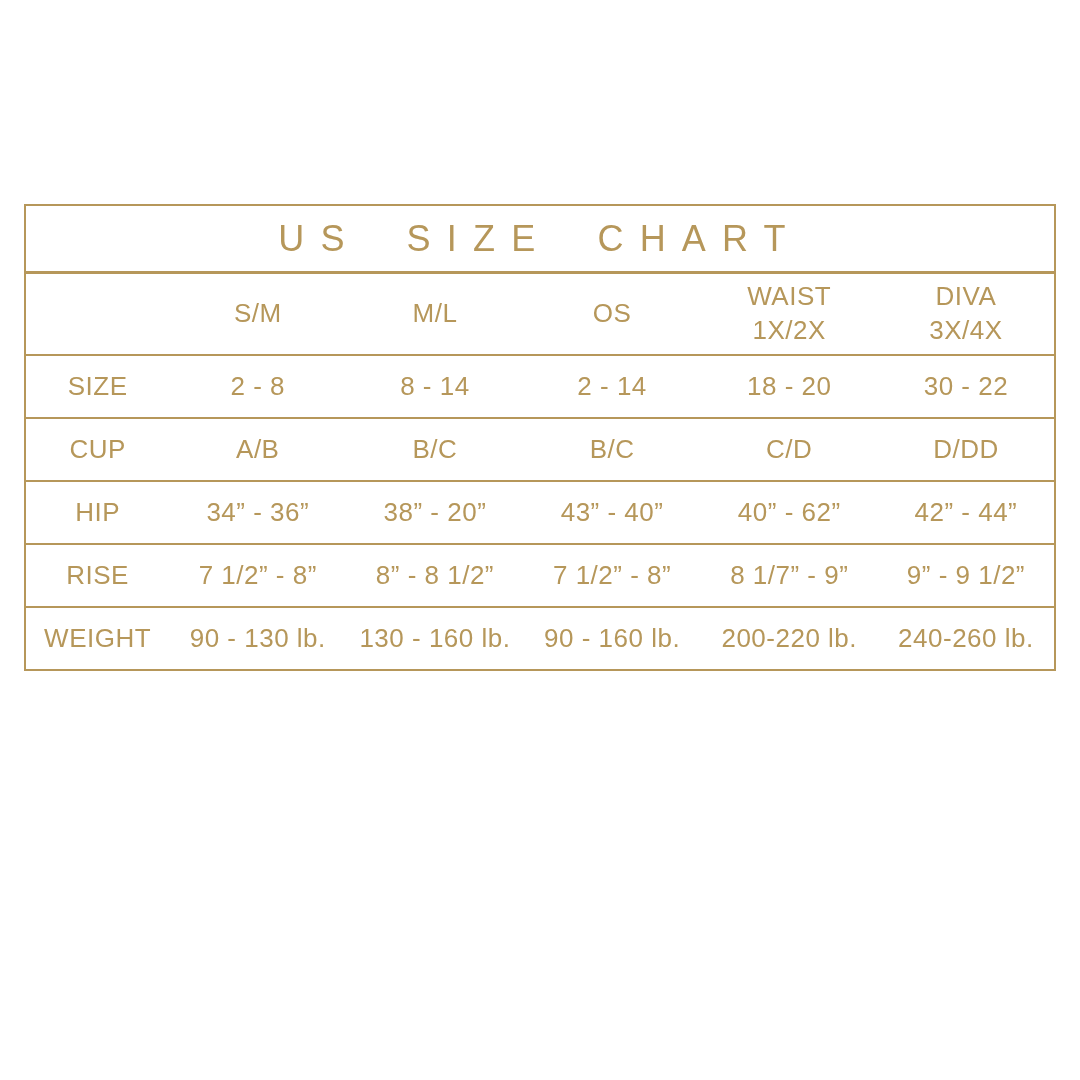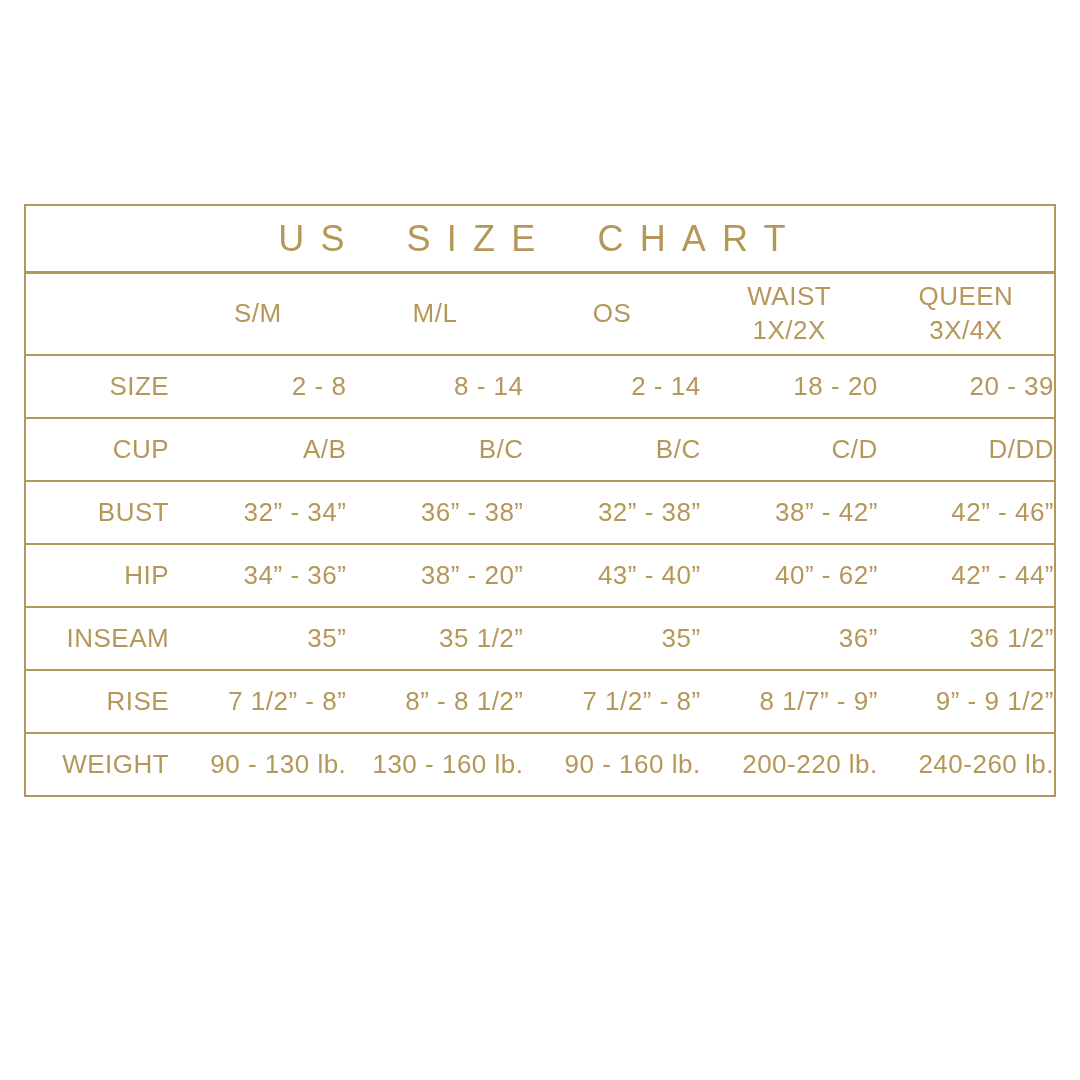--- a/index.html
+++ b/index.html
@@ -92,7 +92,7 @@
         <div class="hdr-line2">1X/2X</div>
       </td>
       <td>
-        <div class="hdr-line1">QUEEN</div>
+        <div class="hdr-line1">DIVA</div>
         <div class="hdr-line2">3X/4X</div>
       </td>
     </tr>

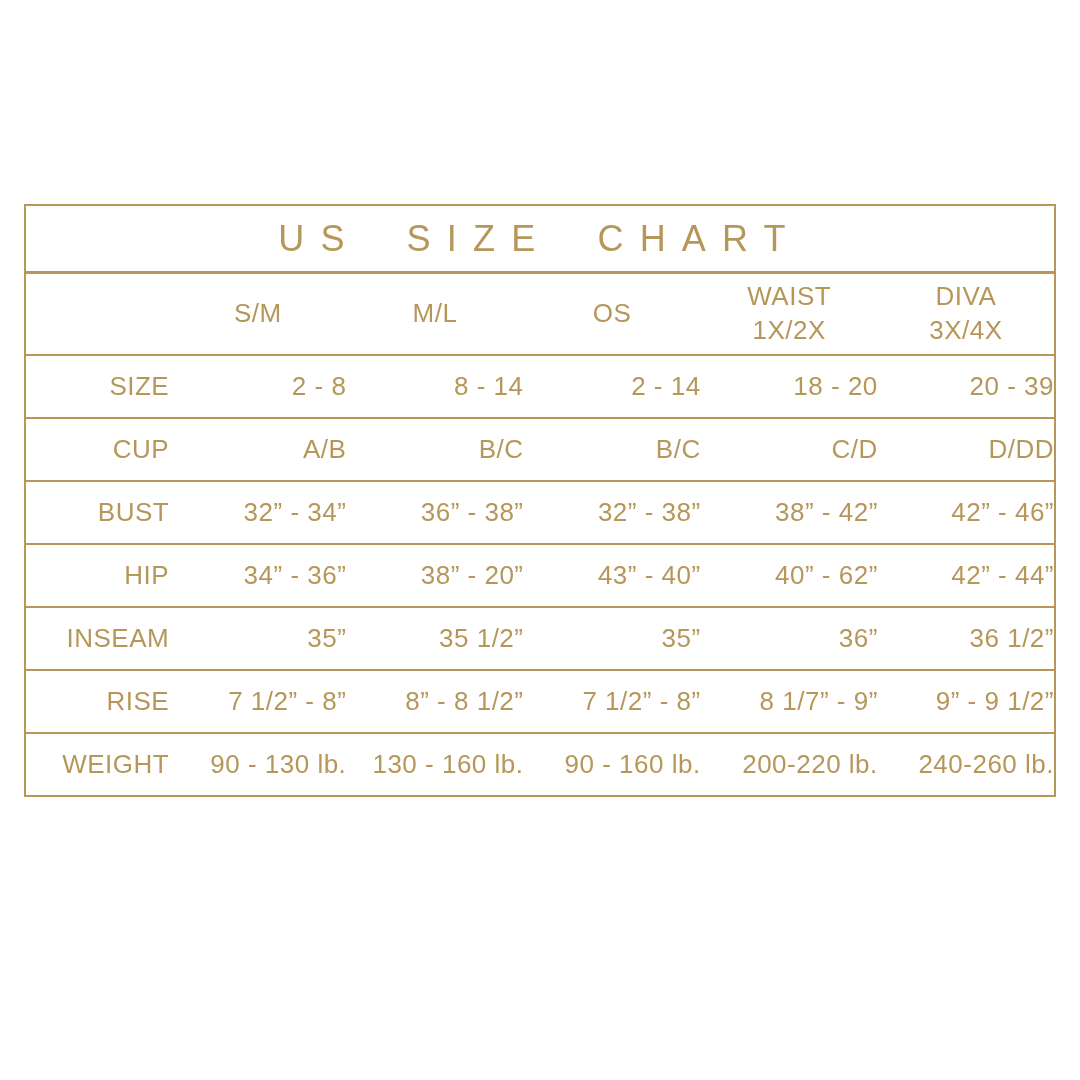--- a/index.html
+++ b/index.html
@@ -48,7 +48,6 @@
   }
   tr.data-row td {
     height: 61px;
-    text-align: right;
   }
   .hdr-line2:empty { display: none; }
   col.label-col   { width: 14%; }

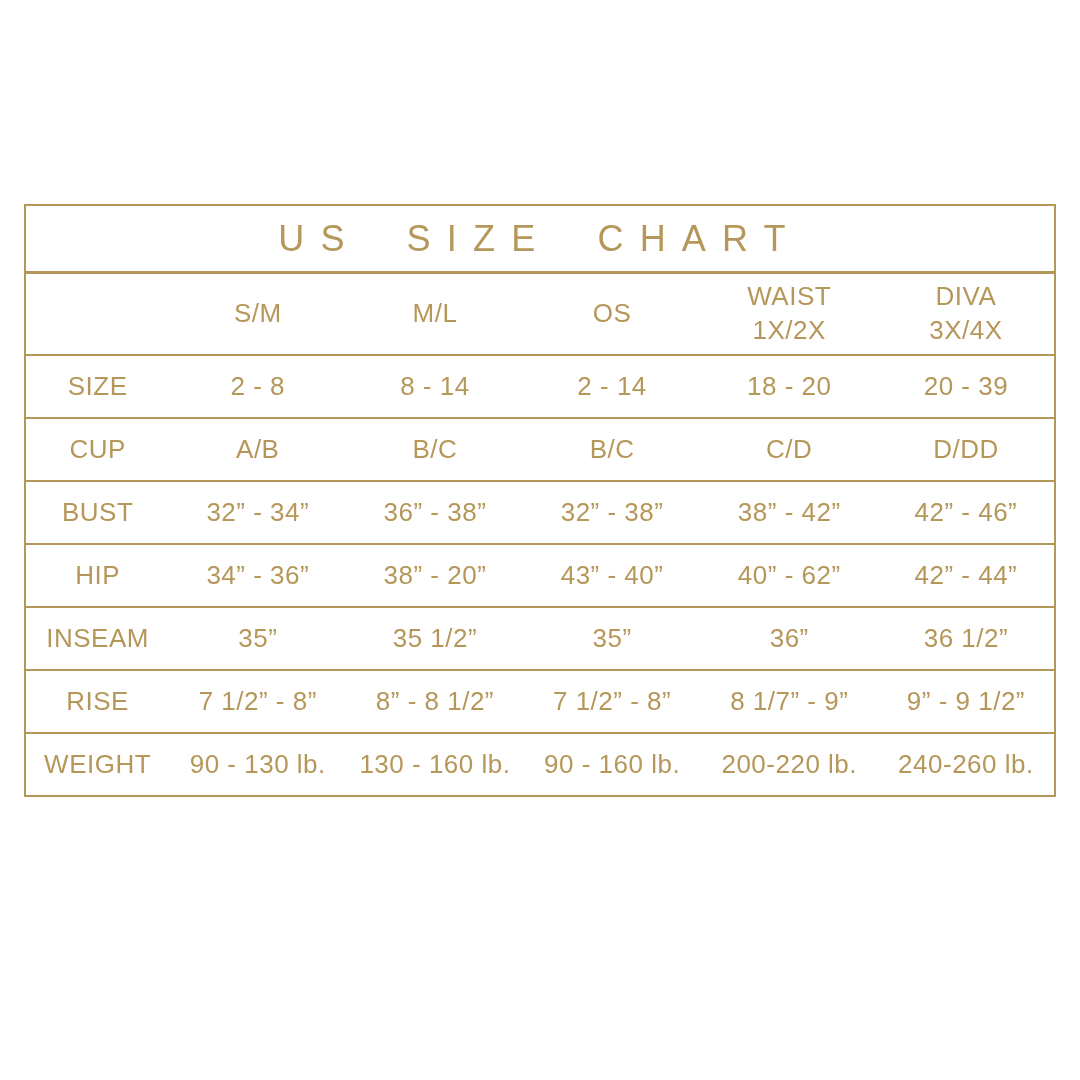--- a/index.html
+++ b/index.html
@@ -102,7 +102,7 @@
       <td>8 - 14</td>
       <td>2 - 14</td>
       <td>18 - 20</td>
-      <td>20 - 39</td>
+      <td>30 - 22</td>
     </tr>
 
     <tr class="data-row">

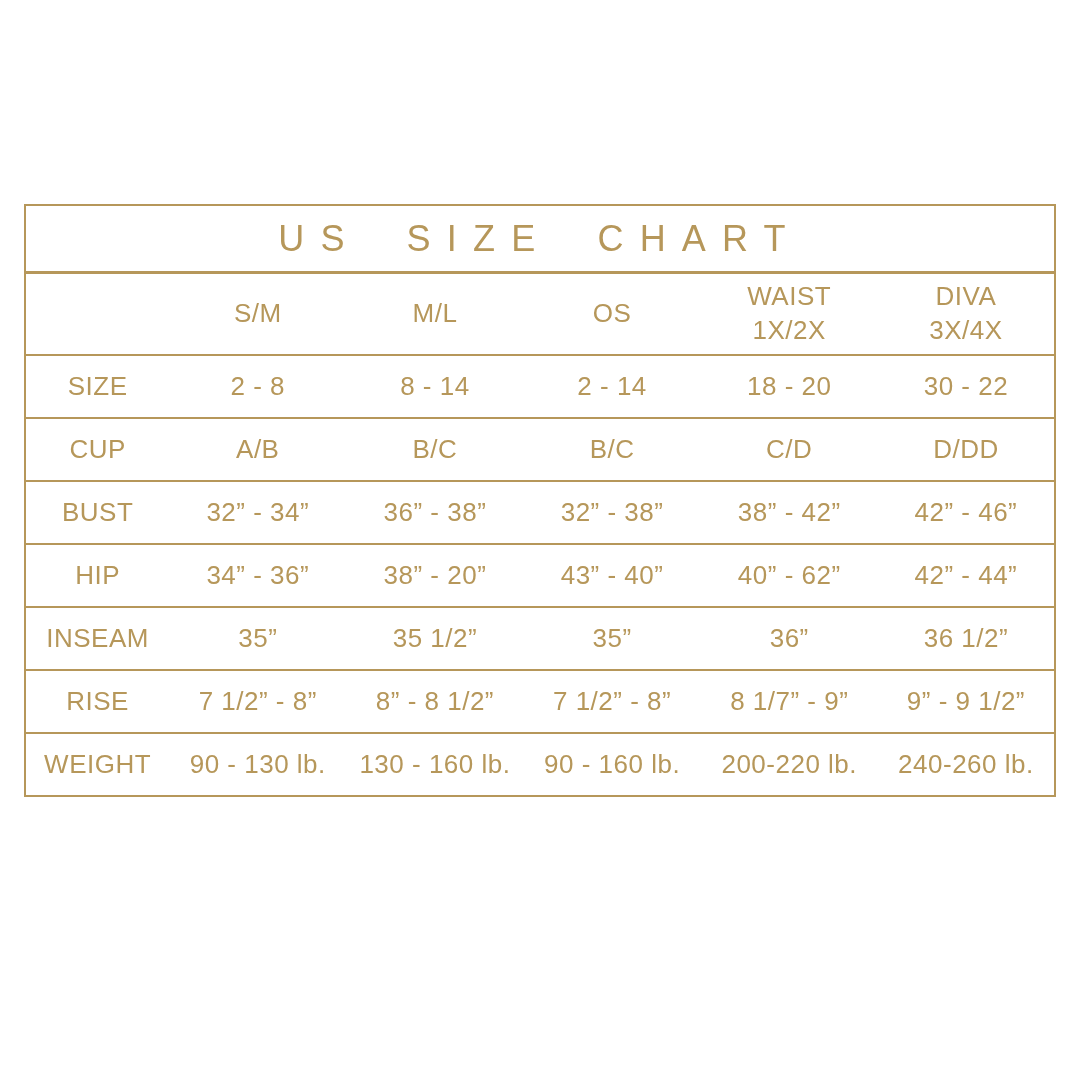--- a/index.html
+++ b/index.html
@@ -114,14 +114,6 @@
       <td>D/DD</td>
     </tr>
 
-    <tr class="data-row">
-      <td>BUST</td>
-      <td>32” - 34”</td>
-      <td>36” - 38”</td>
-      <td>32” - 38”</td>
-      <td>38” - 42”</td>
-      <td>42” - 46”</td>
-    </tr>
 
 
     <tr class="data-row">

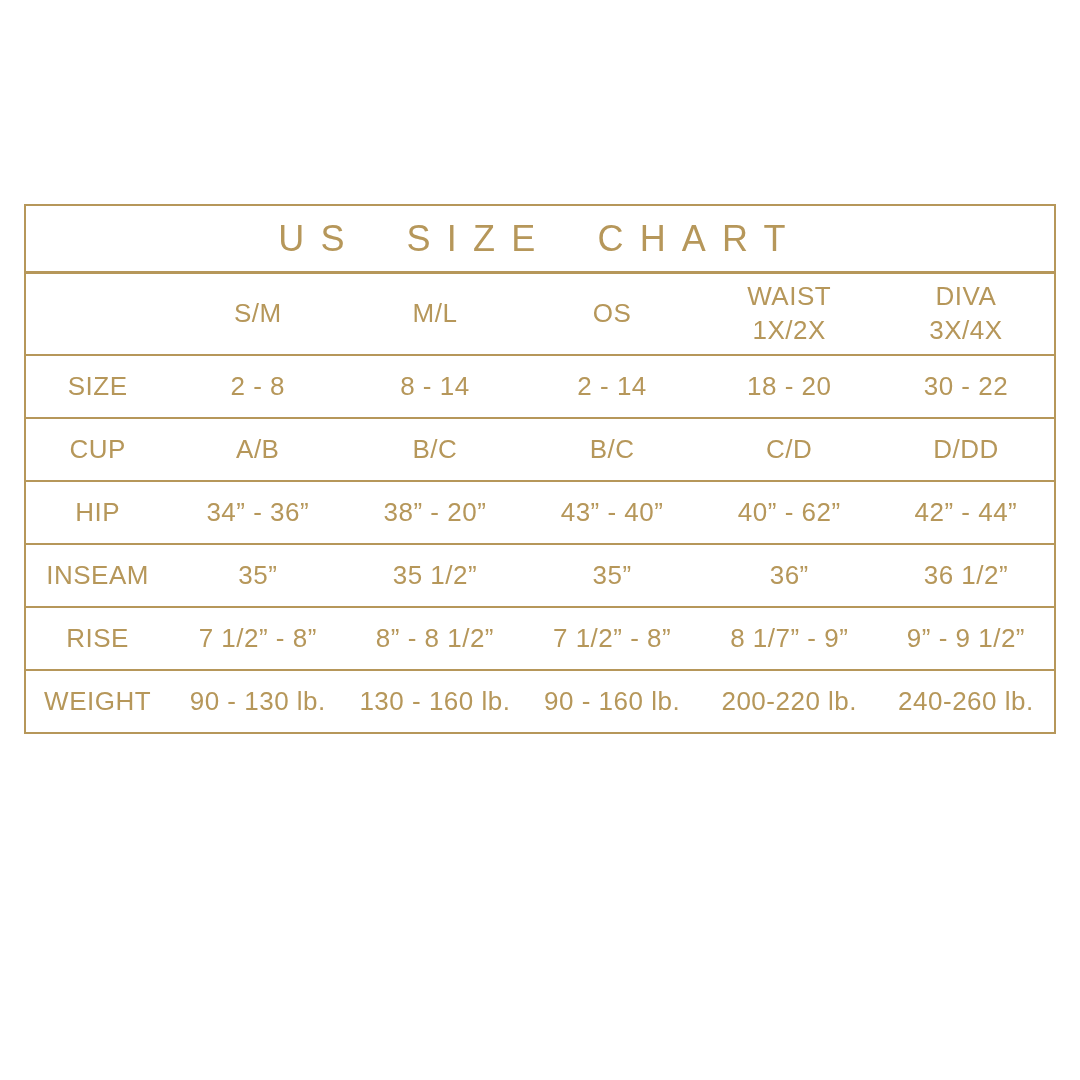--- a/index.html
+++ b/index.html
@@ -125,14 +125,6 @@
       <td>42” - 44”</td>
     </tr>
 
-    <tr class="data-row">
-      <td>INSEAM</td>
-      <td>35”</td>
-      <td>35 1/2”</td>
-      <td>35”</td>
-      <td>36”</td>
-      <td>36 1/2”</td>
-    </tr>
 
     <tr class="data-row">
       <td>RISE</td>

